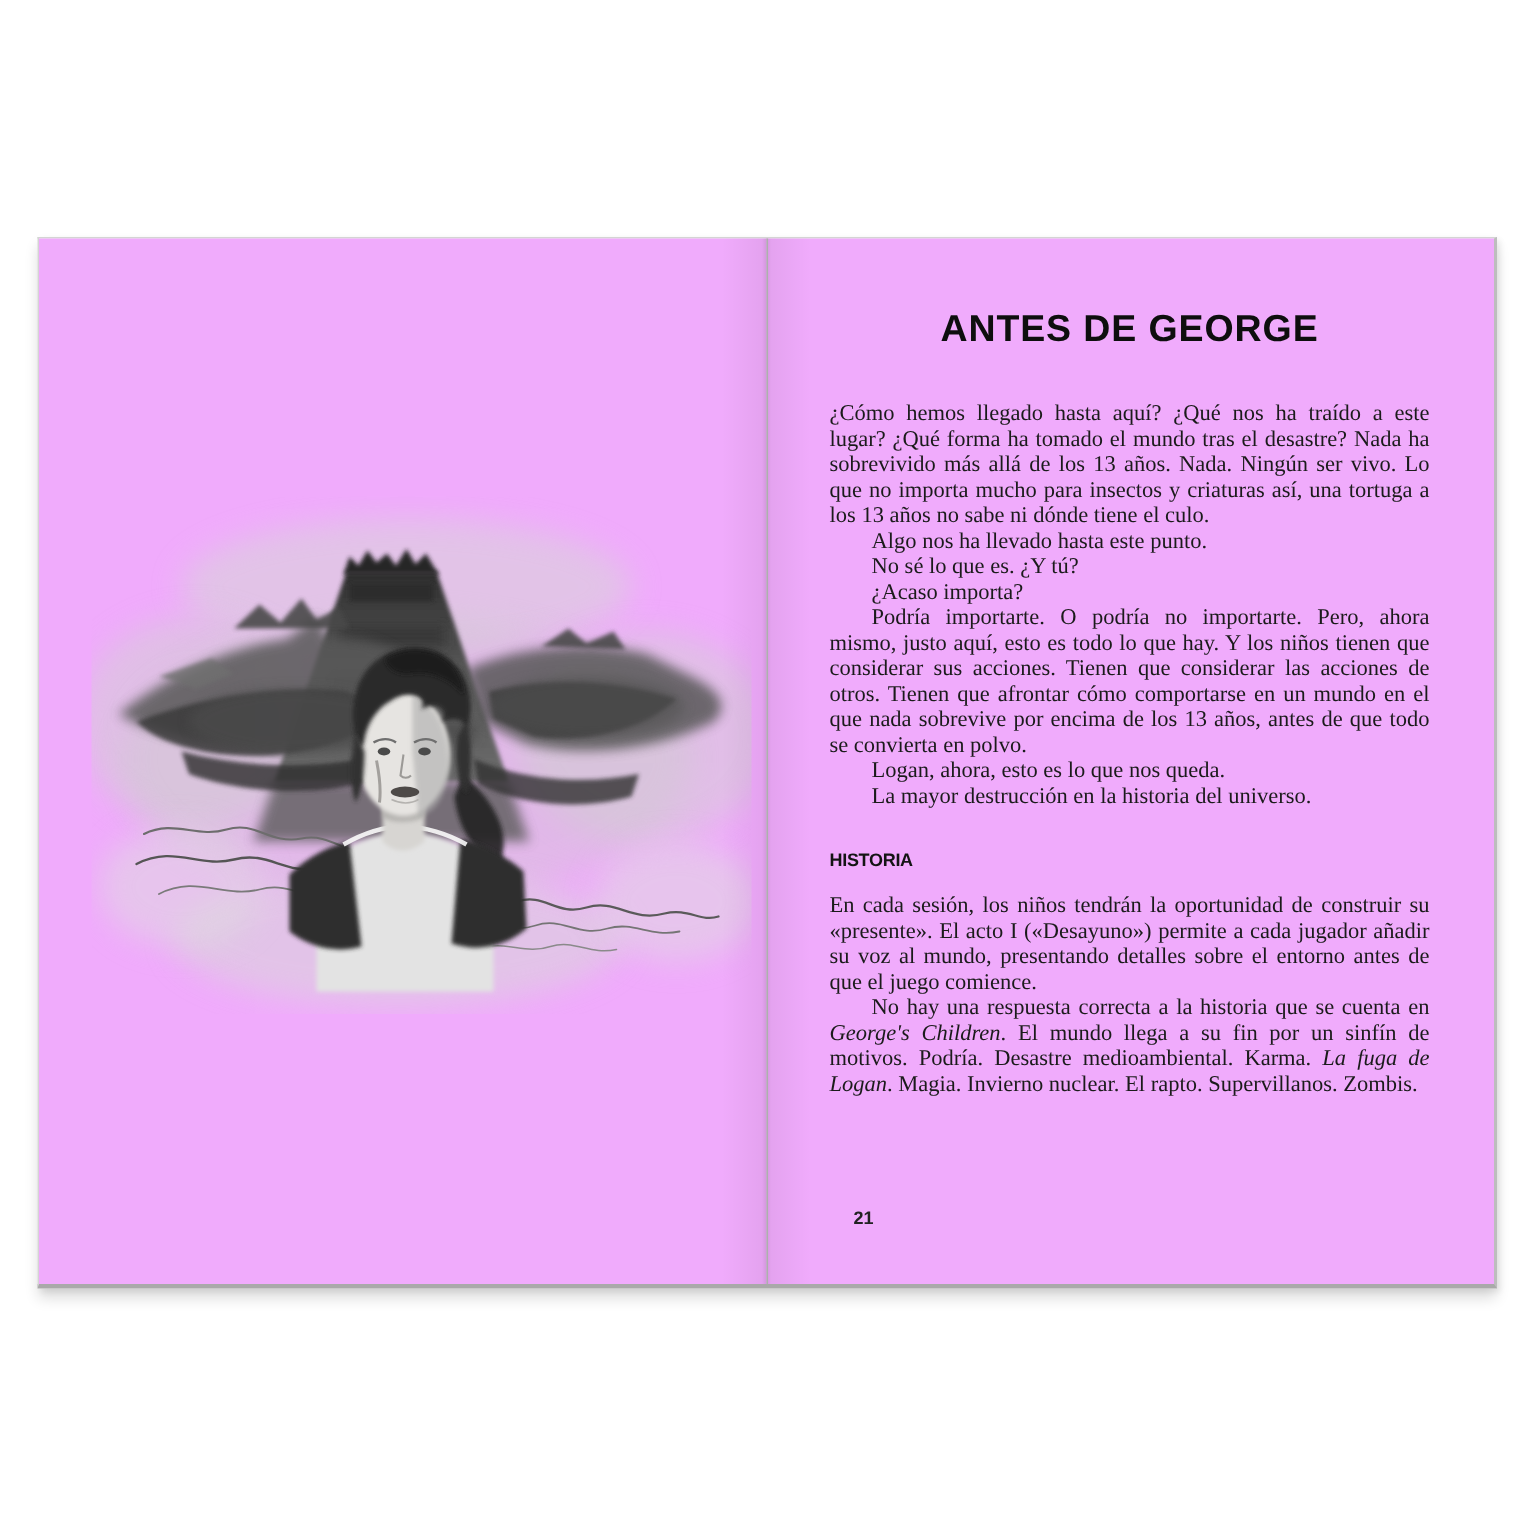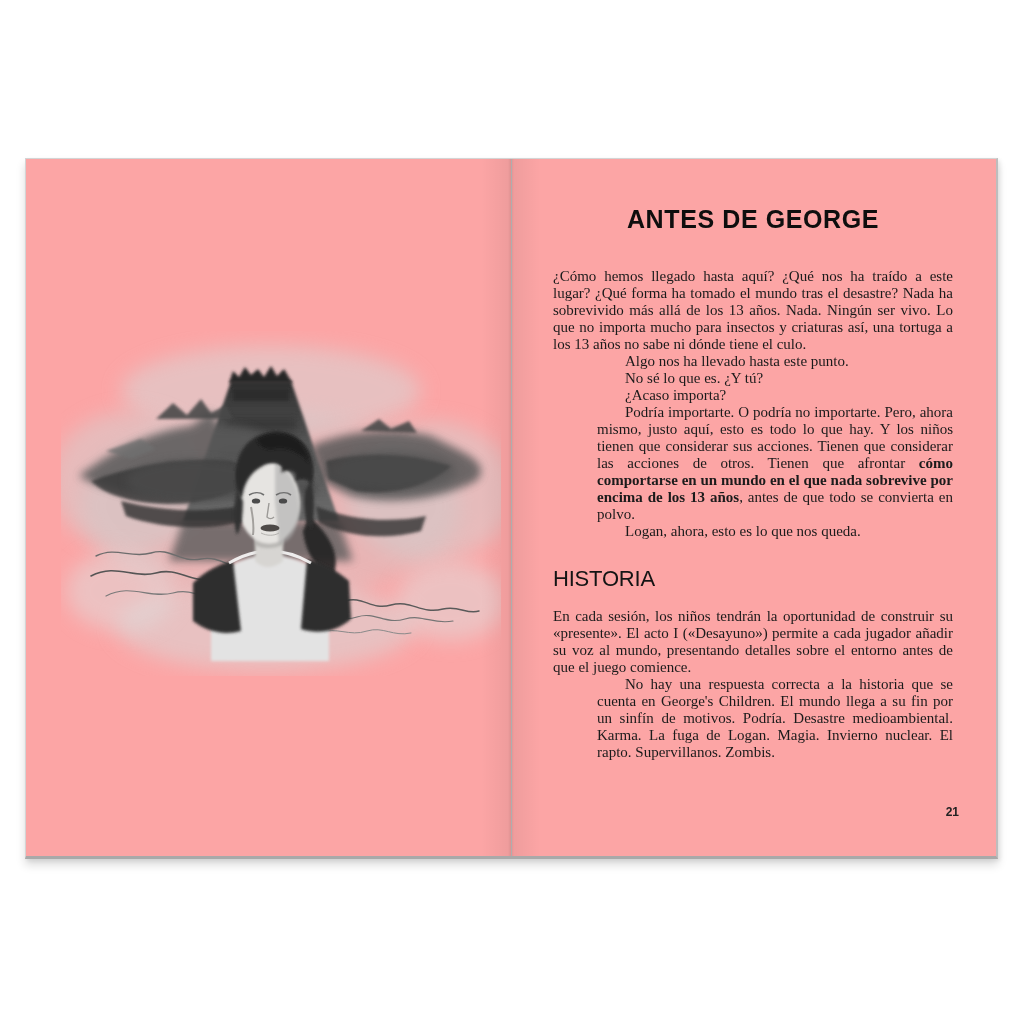--- a/index.html
+++ b/index.html
@@ -16,7 +16,7 @@
     border-bottom:3px solid #a9a9a9;
     box-shadow:0 6px 9px rgba(0,0,0,.14), 2px 2px 4px rgba(0,0,0,.07);
   }
-  .page{position:relative;flex:1;background:#fca5a5;}
+  .page{position:relative;flex:1;background:#f0abfc;}
   .gutter{
     position:absolute;left:50%;top:0;bottom:0;width:60px;margin-left:-30px;
     background:linear-gradient(to right, rgba(0,0,0,0) 0%, rgba(0,0,0,.05) 45%, rgba(0,0,0,.12) 50%, rgba(0,0,0,.05) 55%, rgba(0,0,0,0) 100%);

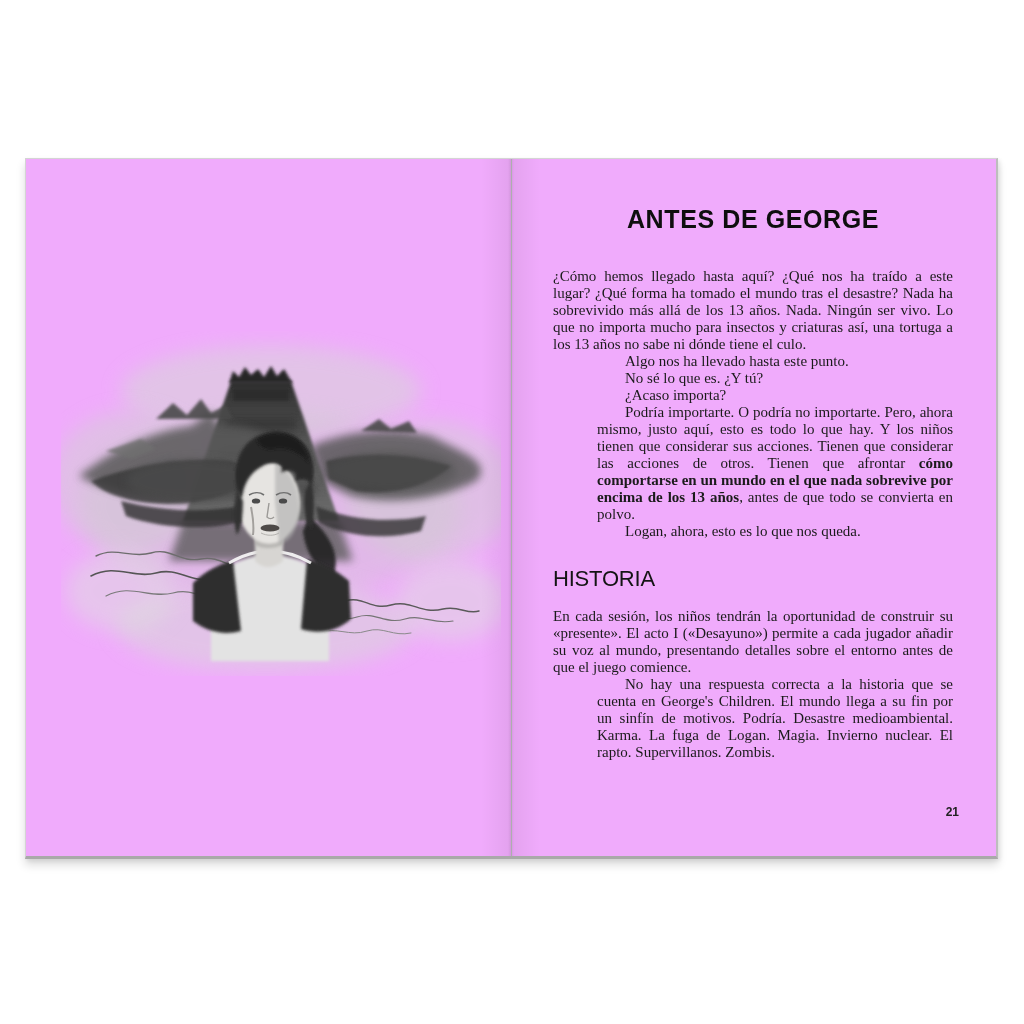--- a/index.html
+++ b/index.html
@@ -38,7 +38,7 @@
     margin:0;font-size:15px;line-height:17px;text-align:justify;
     color:#1b1b1b;
   }
-  .para.indent{text-indent:28px;margin-left:44px;}
+  .para.indent{text-indent:28px;}
   .para .b{font-weight:700;}
   .para .i{}
   .section-heading{

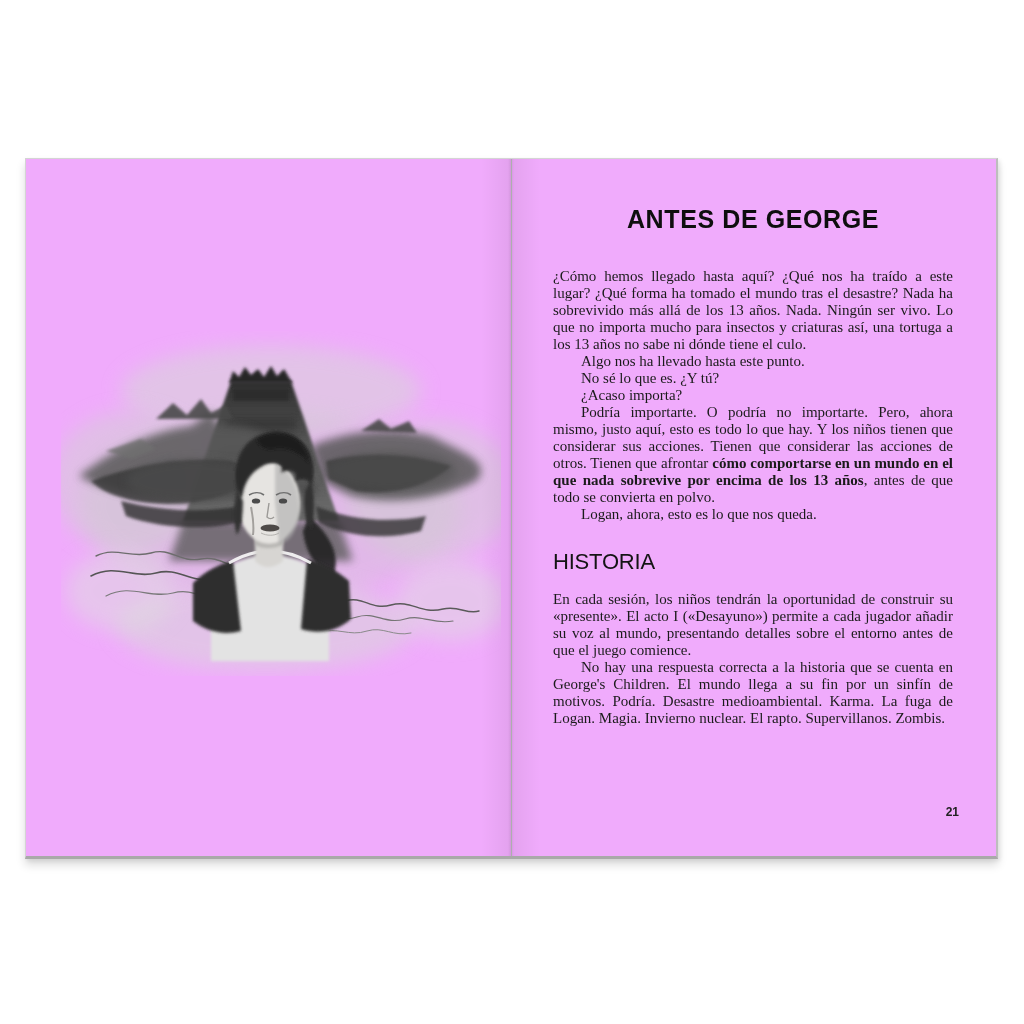--- a/index.html
+++ b/index.html
@@ -39,7 +39,7 @@
     color:#1b1b1b;
   }
   .para.indent{text-indent:28px;}
-  .para .b{font-weight:700;}
+  .para .b{font-weight:400;}
   .para .i{}
   .section-heading{
     margin:26px 0 16px 0;

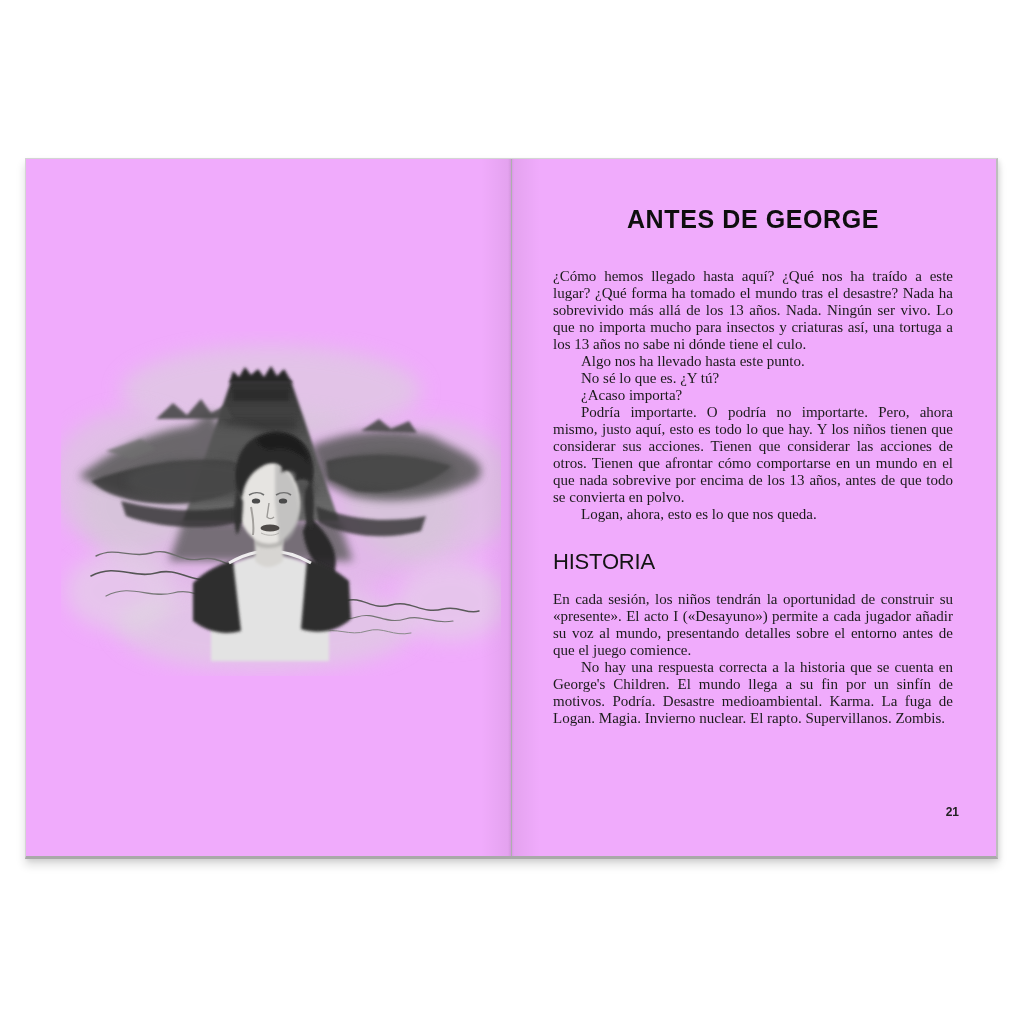--- a/index.html
+++ b/index.html
@@ -168,6 +168,7 @@
           <p class="para indent"><span>¿Acaso importa?</span></p>
           <p class="para indent"><span>Podría importarte. O podría no importarte. Pero, ahora mismo, justo aquí, esto es todo lo que hay. Y los niños tienen que considerar sus acciones. Tienen que considerar las acciones de otros. Tienen que afrontar </span><span class="b">cómo comportarse en un mundo en el que nada sobrevive por encima de los 13 años</span><span>, antes de que todo se convierta en polvo.</span></p>
           <p class="para indent"><span>Logan, ahora, esto es lo que nos queda.</span></p>
+          <p class="para indent"><span>La mayor destrucción en la historia del universo.</span></p>
         </div>
 
       <h2 class="section-heading">HISTORIA</h2>

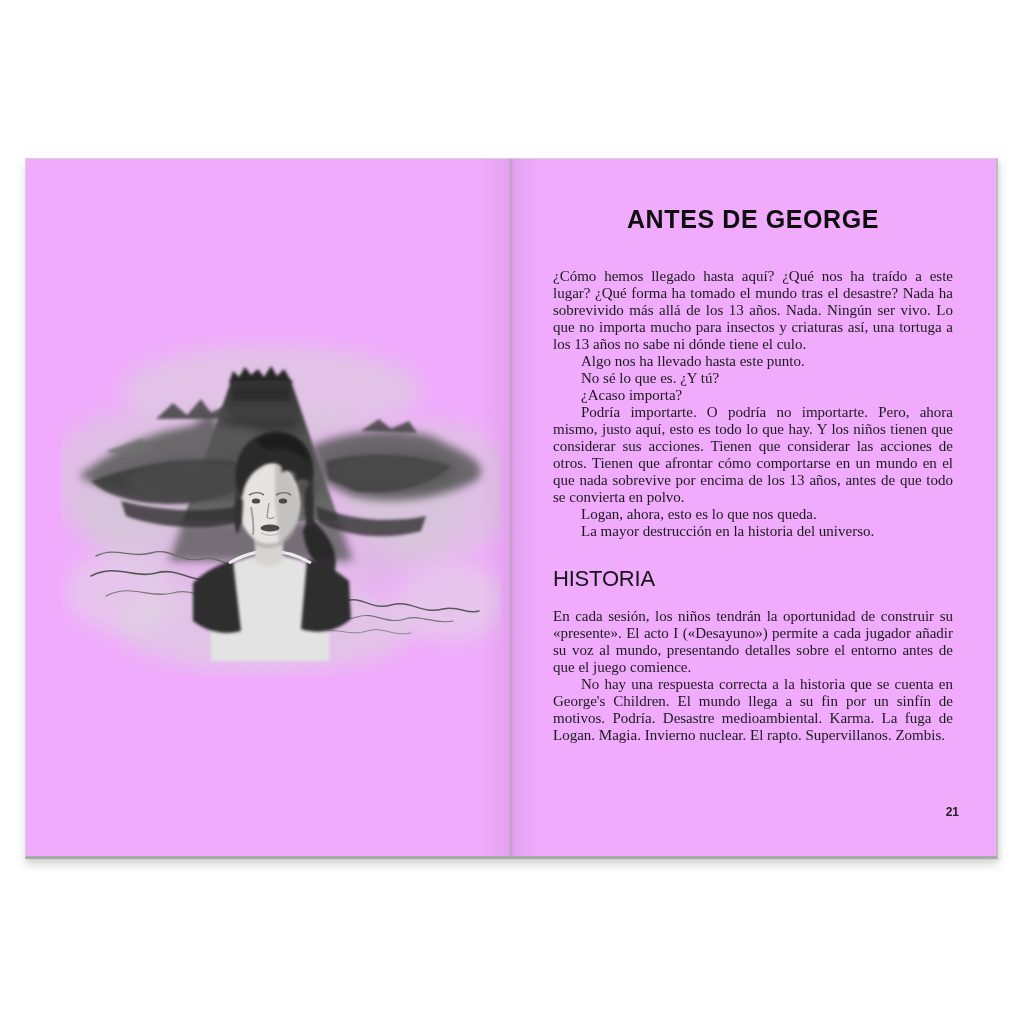--- a/index.html
+++ b/index.html
@@ -43,8 +43,8 @@
   .para .i{}
   .section-heading{
     margin:26px 0 16px 0;
-    font-family:"Liberation Sans", sans-serif;font-weight:400;
-    font-size:22px;letter-spacing:-.2px;color:#141414;
+    font-family:"Liberation Sans", sans-serif;font-weight:700;
+    font-size:12px;letter-spacing:-.2px;color:#141414;
   }
   .page-number{
     position:absolute;left:48px;top:646px;width:400px;text-align:right;

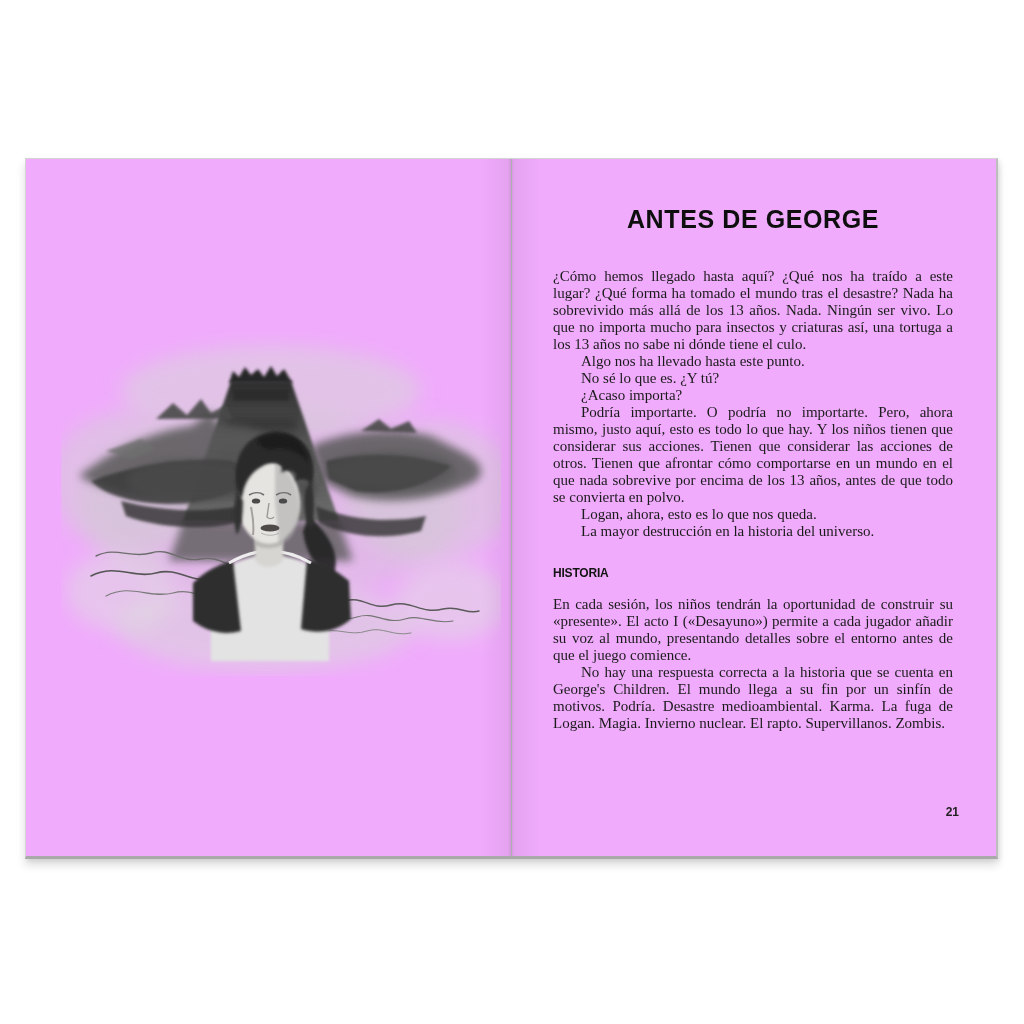--- a/index.html
+++ b/index.html
@@ -40,7 +40,7 @@
   }
   .para.indent{text-indent:28px;}
   .para .b{font-weight:400;}
-  .para .i{}
+  .para .i{font-style:italic;}
   .section-heading{
     margin:26px 0 16px 0;
     font-family:"Liberation Sans", sans-serif;font-weight:700;

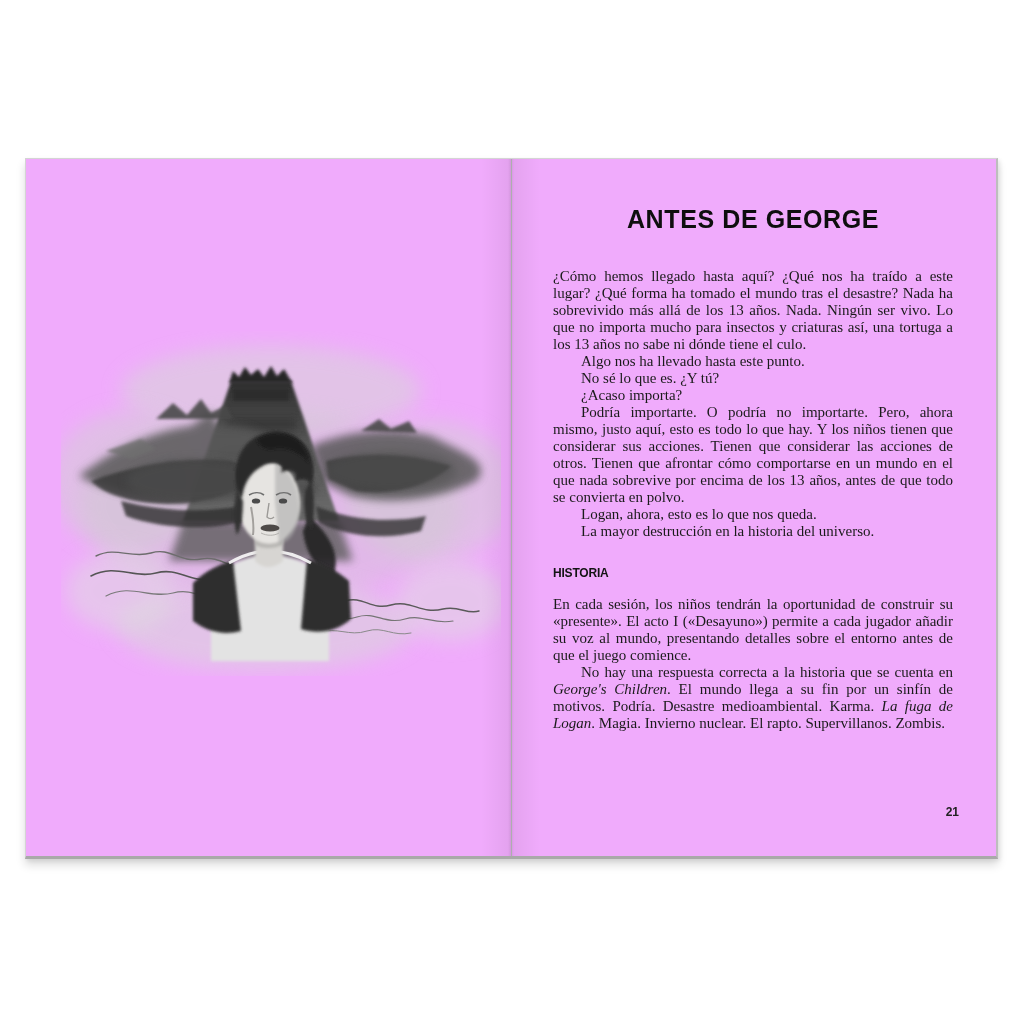--- a/index.html
+++ b/index.html
@@ -47,7 +47,7 @@
     font-size:12px;letter-spacing:-.2px;color:#141414;
   }
   .page-number{
-    position:absolute;left:48px;top:646px;width:400px;text-align:right;
+    position:absolute;left:58px;top:646px;width:400px;text-align:left;
     font-family:"Liberation Sans", sans-serif;font-weight:700;font-size:12px;color:#222;
   }
 </style>

